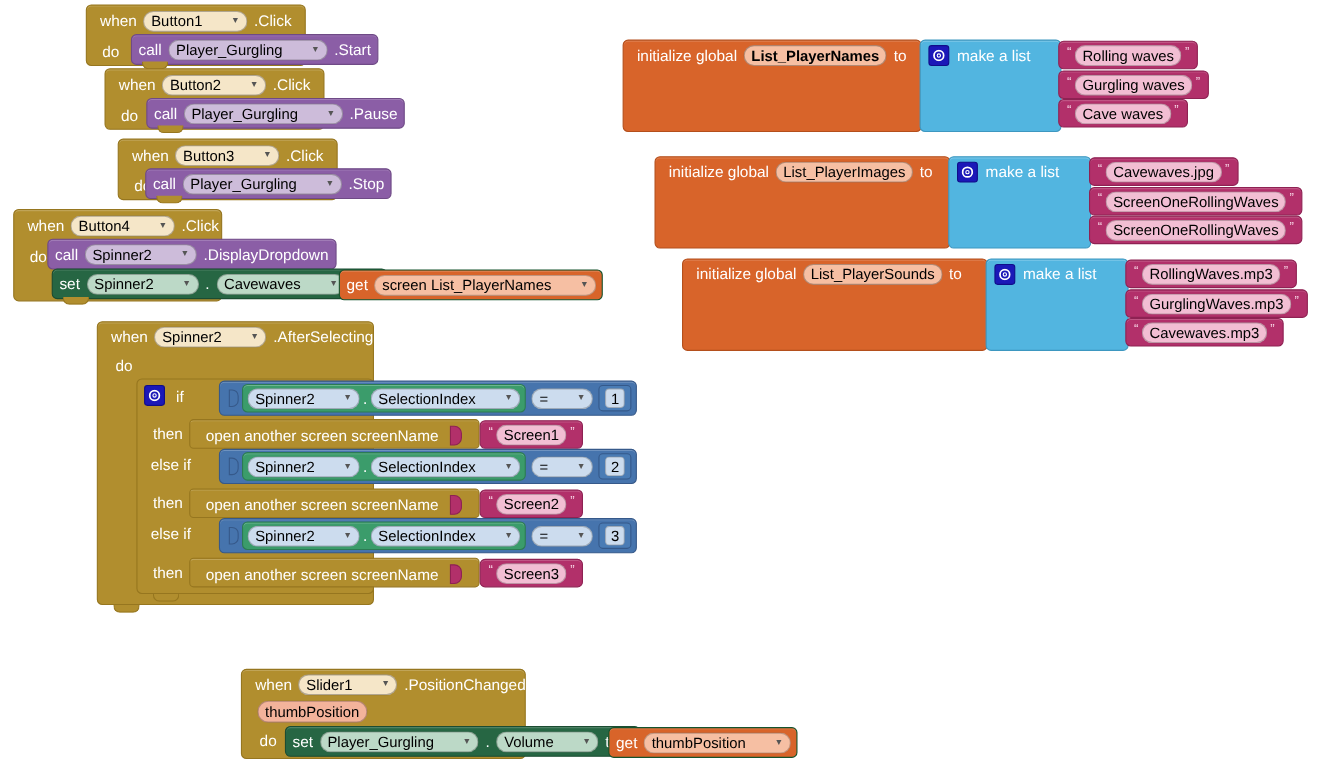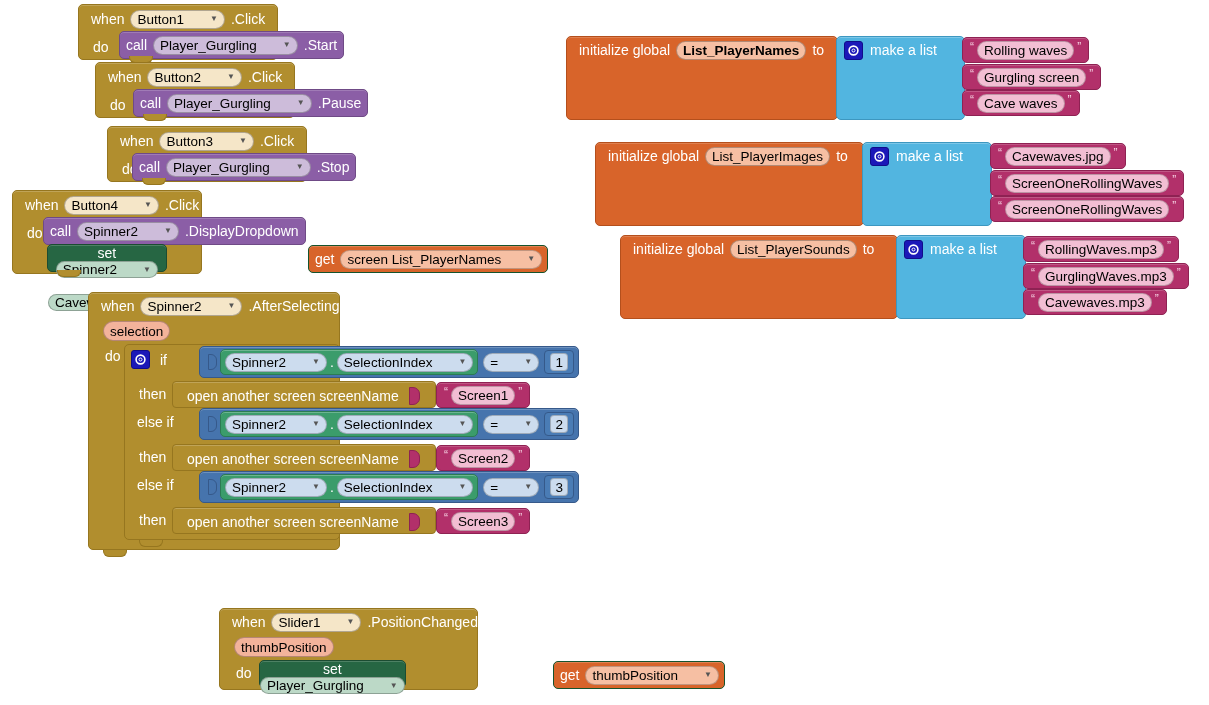--- a/index.html
+++ b/index.html
@@ -458,7 +458,7 @@
   </div>
   <div class="str" style="position:absolute;left:962px;top:64px;">
     <span class="q">“</span>
-    <span class="fld">Gurgling screen</span>
+    <span class="fld">Gurgling waves</span>
     <span class="q">”</span>
   </div>
   <div class="str" style="position:absolute;left:962px;top:90px;">

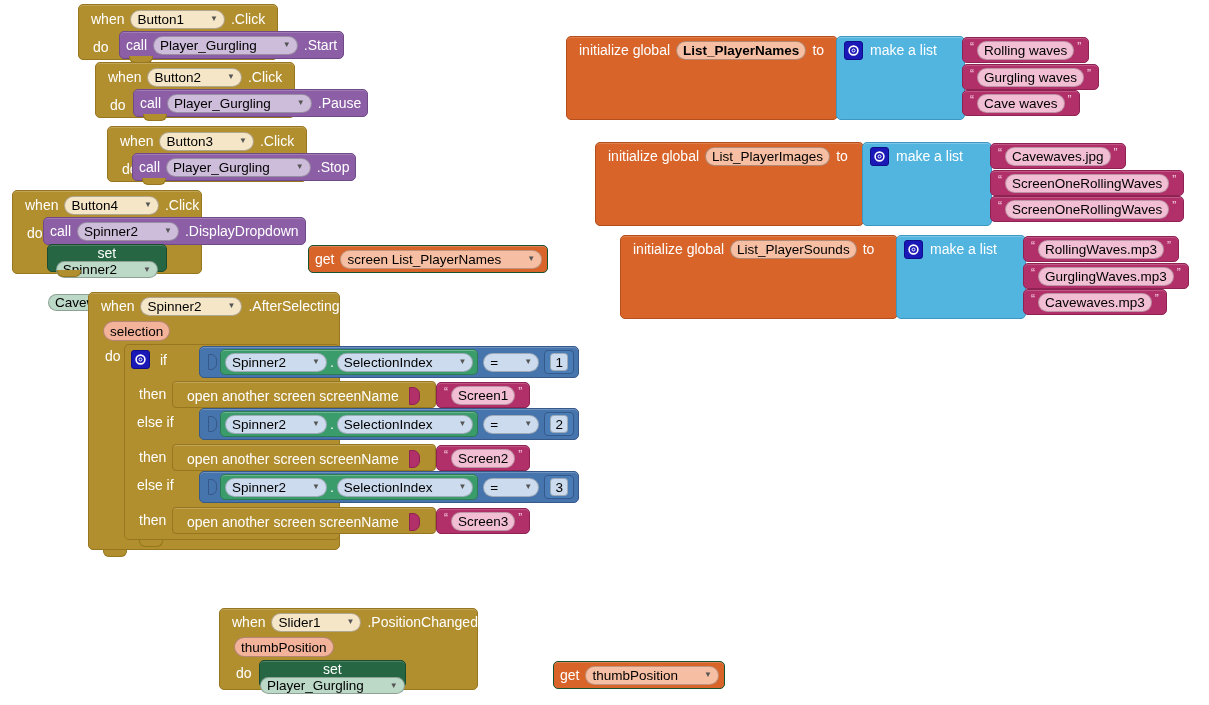--- a/index.html
+++ b/index.html
@@ -42,7 +42,6 @@
     background:#266643;border:1px solid #1b4c32;border-radius:5px;
     display:inline-flex;align-items:center;height:26px;
     box-shadow:inset 0 1px 0 rgba(255,255,255,.18);
-    flex-direction:column;
   }
   .setr .fld{background:#bcd9c7;border-color:rgba(0,0,0,.25);}
 

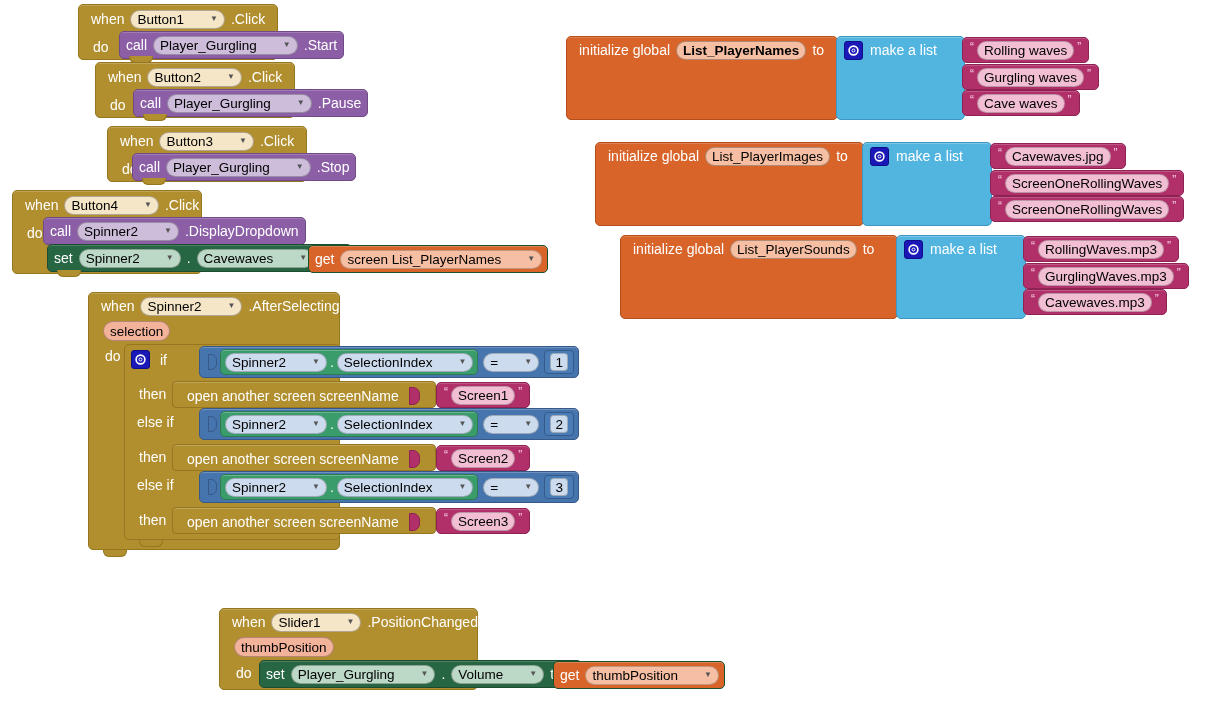--- a/index.html
+++ b/index.html
@@ -244,11 +244,6 @@
       </span>
       <span class="kw">.AfterSelecting</span>
     </div>
-    <div class="row" style="height:24px;padding-left:14px;">
-      <span class="fld" style="background:#f3b39b;border-color:rgba(0,0,0,.25);height:20px;">
-        <span>selection</span>
-      </span>
-    </div>
     <div class="row" style="height:26px;padding-left:10px;">
       <span class="kw">do</span>
     </div>

